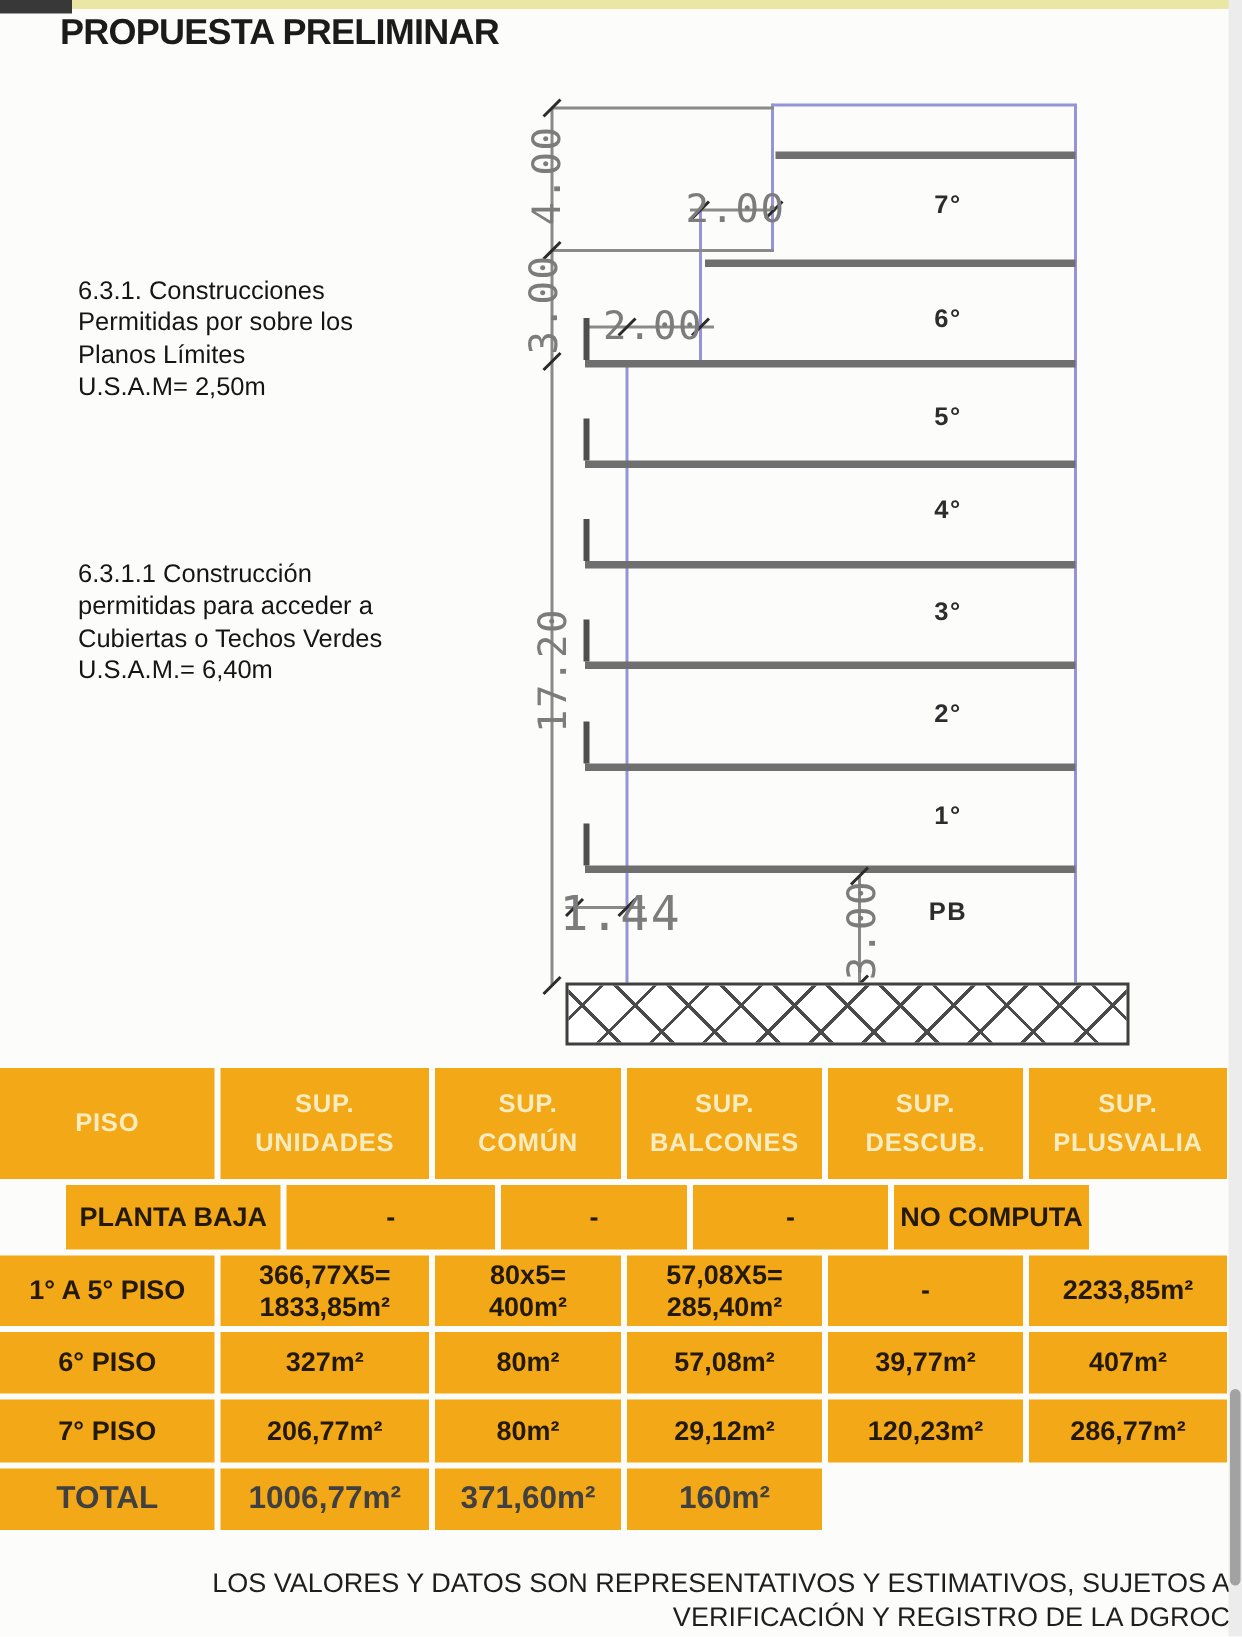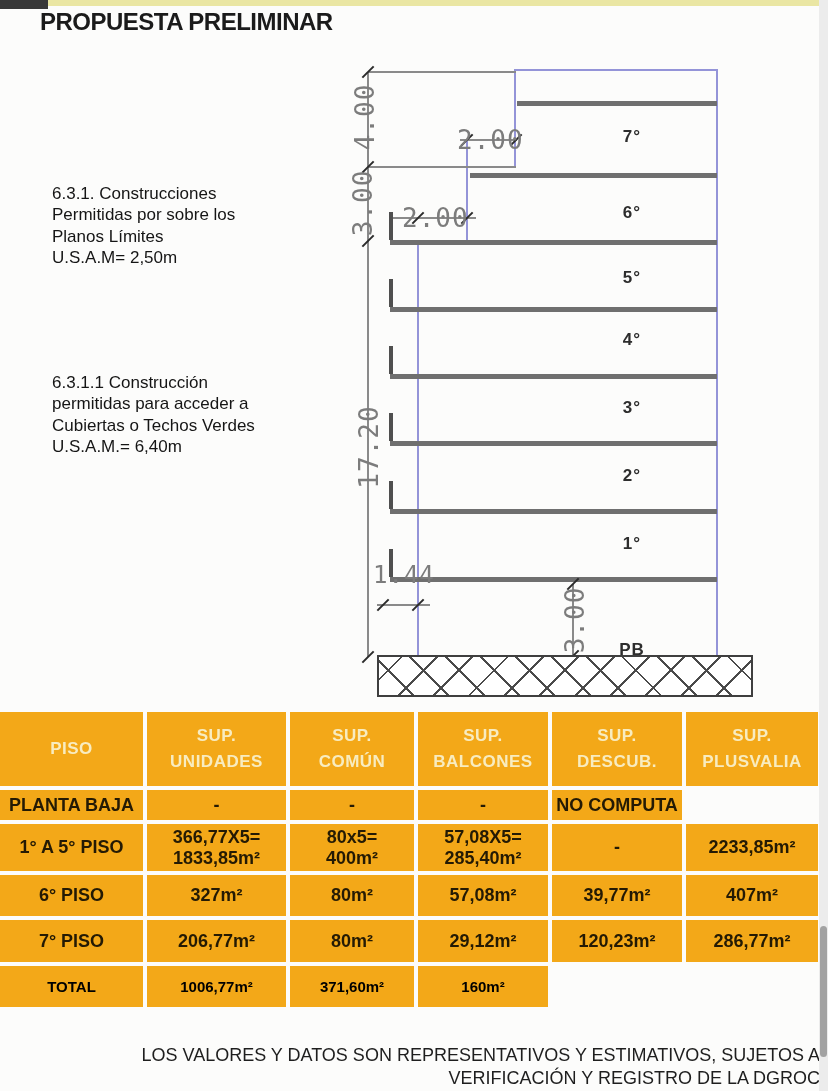--- a/index.html
+++ b/index.html
@@ -123,7 +123,7 @@
     <div class="dimtext vert" style="left:529px;top:607px;width:92px;">3.00</div>
     <div class="dimtext" style="left:457px;top:127px;width:64px;">2.00</div>
     <div class="dimtext" style="left:402px;top:205px;width:64px;">2.00</div>
-    <div class="dimtext" style="left:373px;top:562px;width:60px;font-size:24px;">1.44</div>
+    <div class="dimtext" style="left:373px;top:596px;width:60px;font-size:32px;">1.44</div>
 
     <div class="floorlbl" style="top:127px;">7°</div>
     <div class="floorlbl" style="top:203px;">6°</div>

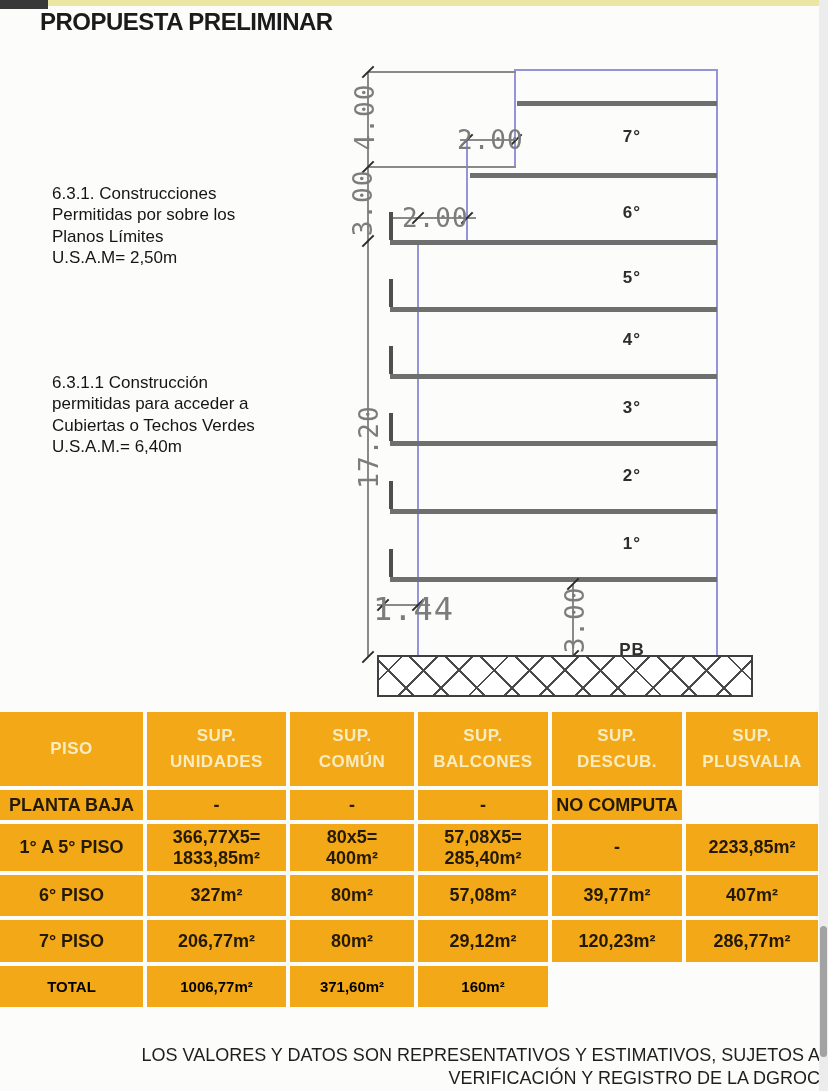--- a/index.html
+++ b/index.html
@@ -132,7 +132,7 @@
     <div class="floorlbl" style="top:398px;">3°</div>
     <div class="floorlbl" style="top:466px;">2°</div>
     <div class="floorlbl" style="top:534px;">1°</div>
-    <div class="floorlbl" style="top:640px;text-align:center;">PB</div>
+    <div class="floorlbl" style="top:598px;text-align:center;">PB</div>
 
     <div class="ground"></div>
   </div>

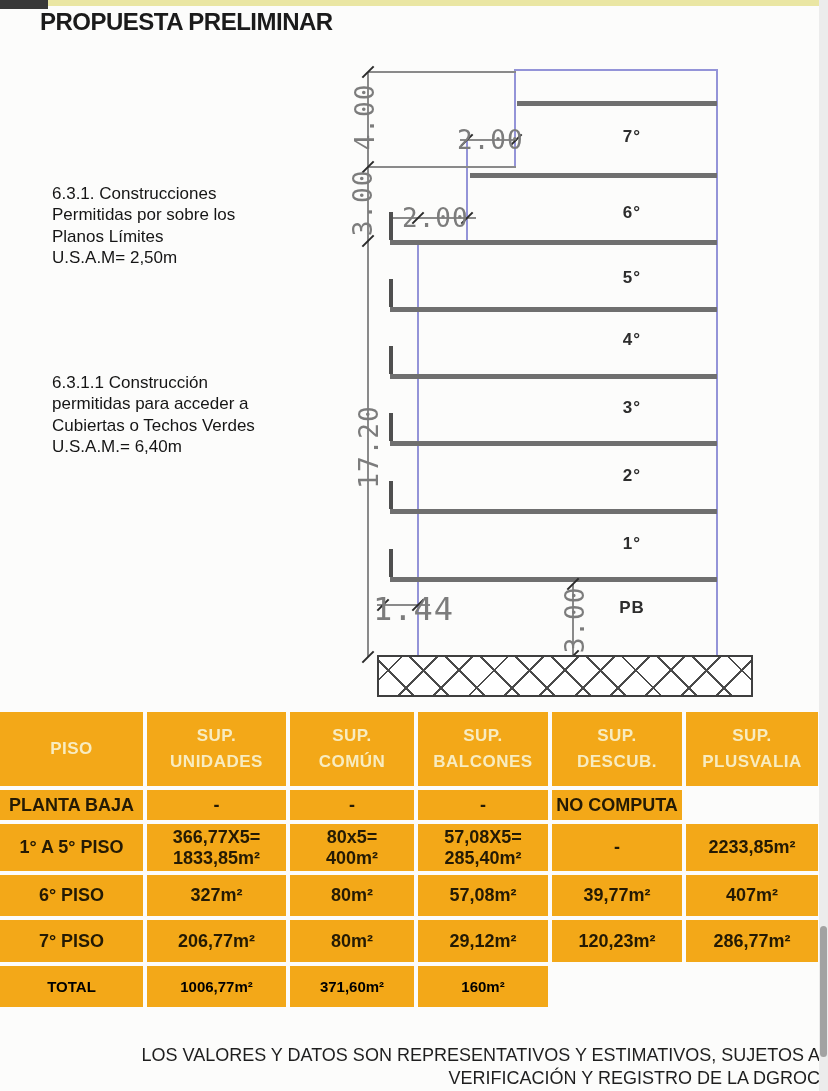--- a/index.html
+++ b/index.html
@@ -151,7 +151,7 @@
       <div class="tcell hcell">SUP.
 PLUSVALIA</div>
     </div>
-    <div class="trow" style="height:30px;">
+    <div class="trow" style="height:43px;padding-left:44px;">
       <div class="tcell">PLANTA BAJA</div>
       <div class="tcell">-</div>
       <div class="tcell">-</div>

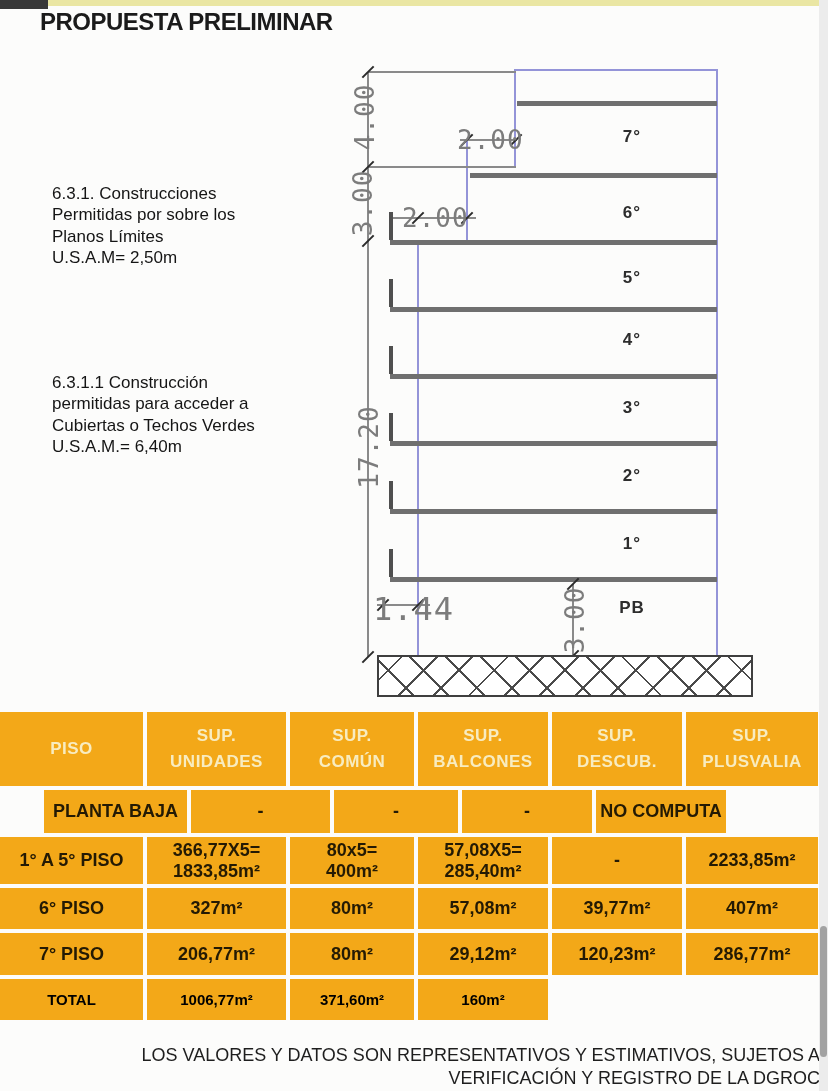--- a/index.html
+++ b/index.html
@@ -44,7 +44,7 @@
          text-align:center;font-size:18px;font-weight:bold;color:#241a04;
          white-space:pre-line;line-height:1.15;}
   .hcell{color:#f8ecc0;font-size:17px;letter-spacing:0.5px;line-height:1.55;}
-  .totcell{font-size:15px;color:#000000;}
+  .totcell{font-size:21px;color:#404040;}
 
   .disclaimer{position:absolute;left:0;top:1044px;width:820px;text-align:right;
               font-size:18px;font-weight:500;line-height:1.25;color:#1e1e1e;white-space:pre-line;}

